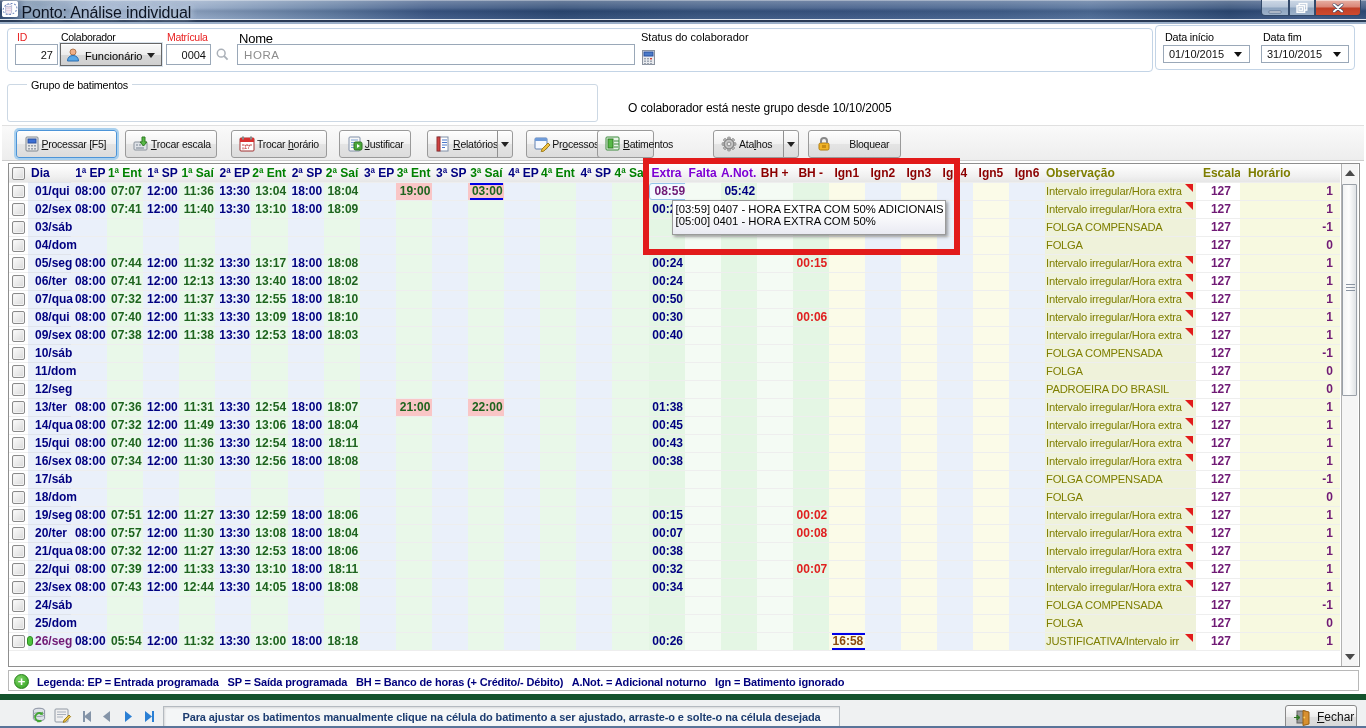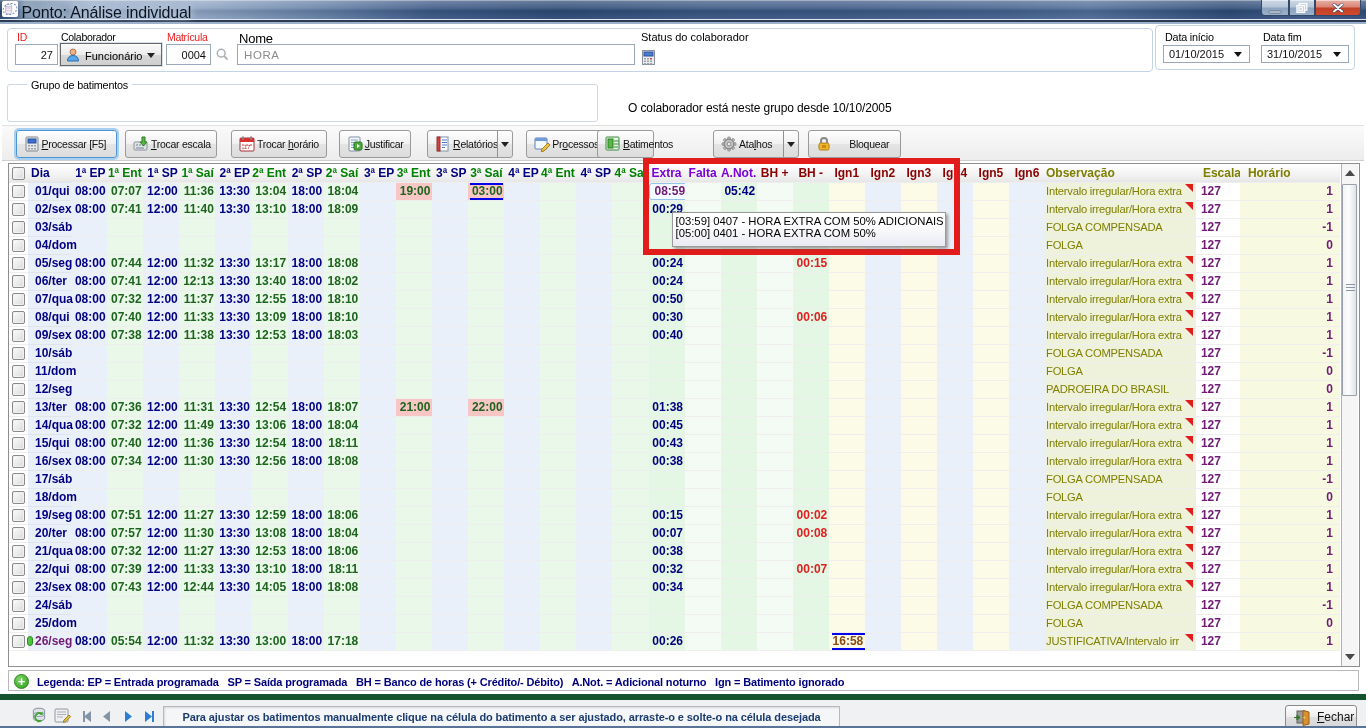--- a/index.html
+++ b/index.html
@@ -64,7 +64,7 @@
 td.p{background:#f9c6c6}
 #gtable td.diac{text-align:left;padding-left:7px;overflow:visible}
 #gtable td.obsc{text-align:left;padding-left:1px;font-weight:normal;position:relative;font-size:11.2px;letter-spacing:-0.22px}
-#gtable td.escc{text-align:left;padding-left:5px}
+#gtable td.escc{text-align:left;padding-left:15px}
 #gtable td.horc{padding-right:7px}
 .tri{position:absolute;right:3px;top:1px;width:0;height:0;border-left:8px solid transparent;border-top:8px solid #e21b1b}
 .gpill{position:absolute;left:-1px;top:3px;width:6px;height:10px;background:#4fc43f;border:1px solid #2e8c22;border-radius:4px}

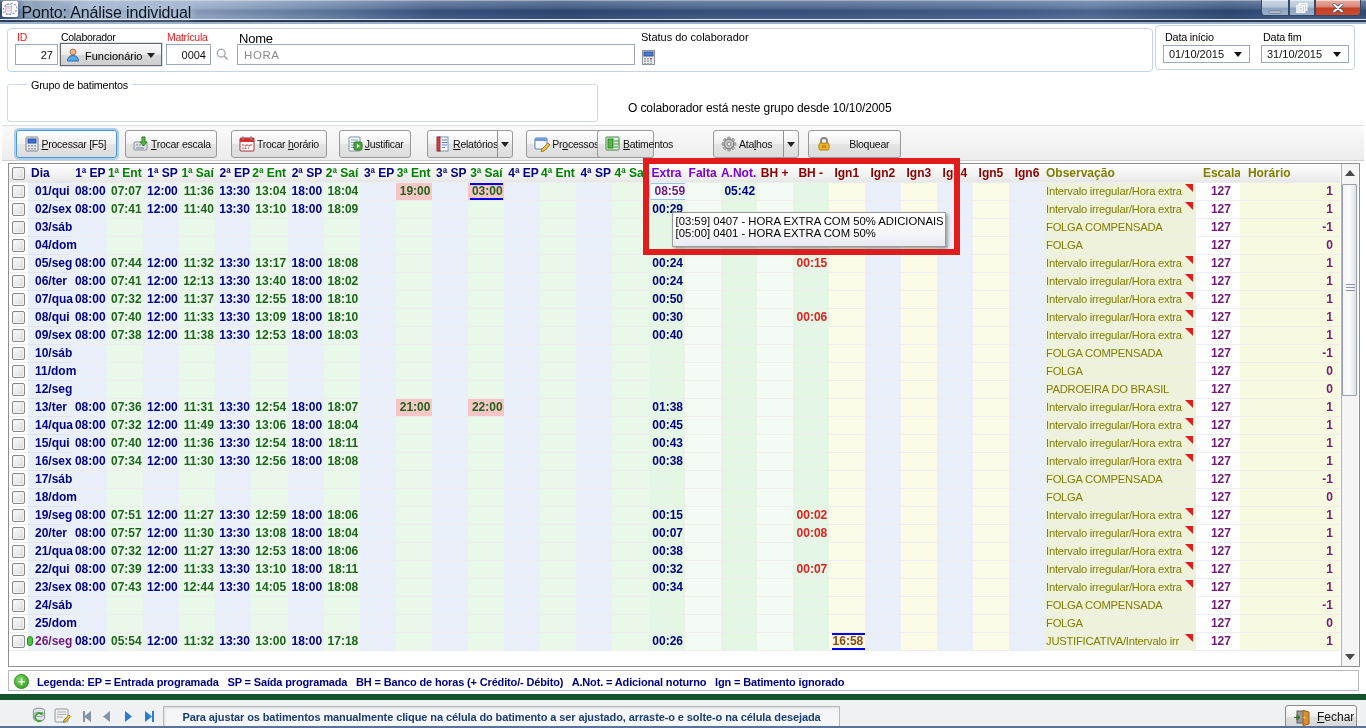--- a/index.html
+++ b/index.html
@@ -96,7 +96,7 @@
 #botline{left:0;top:726px;width:1366px;height:2px;background:#5a7499}
 
 #redrect{left:643px;top:134px;width:317px;height:97px;border:6px solid #e21b1b;z-index:6}
-#tooltip{left:672px;top:188px;width:274px;height:35px;white-space:nowrap;border:1px solid #9a9a9a;z-index:7;
+#tooltip{left:672px;top:176px;width:274px;height:35px;white-space:nowrap;border:1px solid #9a9a9a;z-index:7;
  background:linear-gradient(180deg,#ffffff 30%,#e9eaf2);box-shadow:2px 2px 3px rgba(90,90,90,0.55);
  font-size:11.3px;color:#000;padding:2px 0 0 2.5px;line-height:11.5px}
 #tooltip div{height:11.5px;line-height:11.5px;padding-top:1px}

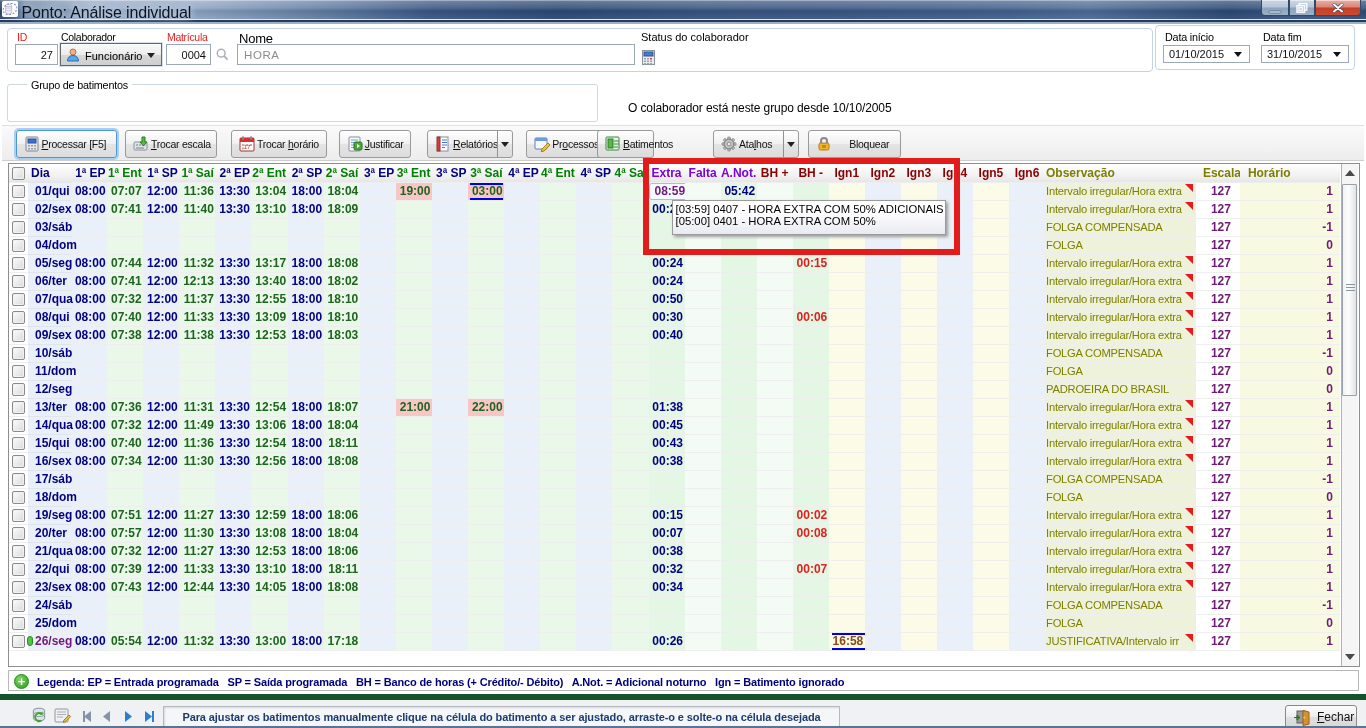--- a/index.html
+++ b/index.html
@@ -1216,7 +1216,7 @@
             <td class="c-b t-n">13:30</td>
             <td class="c-g t-g">13:00</td>
             <td class="c-b t-n">18:00</td>
-            <td class="c-g t-g">17:18</td>
+            <td class="c-g t-g">18:18</td>
             <td class="c-b t-n"></td>
             <td class="c-g t-g"></td>
             <td class="c-b t-n"></td>

